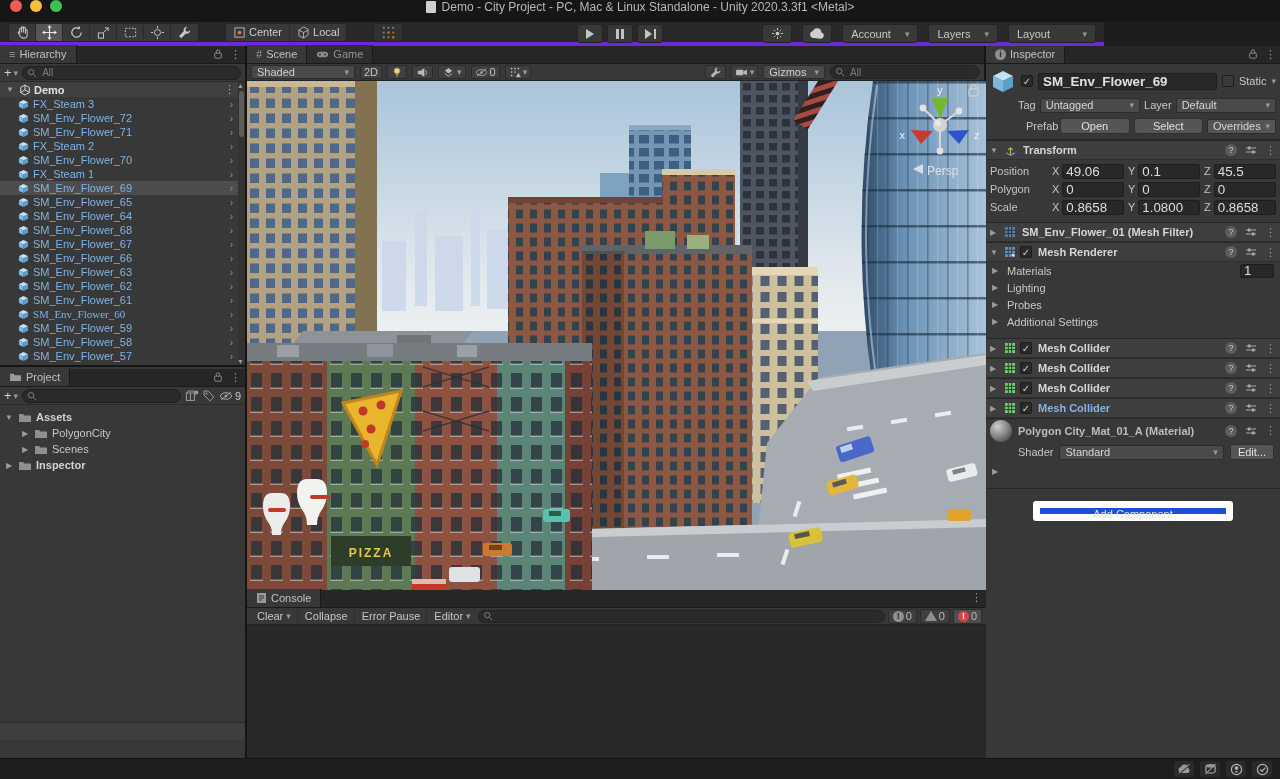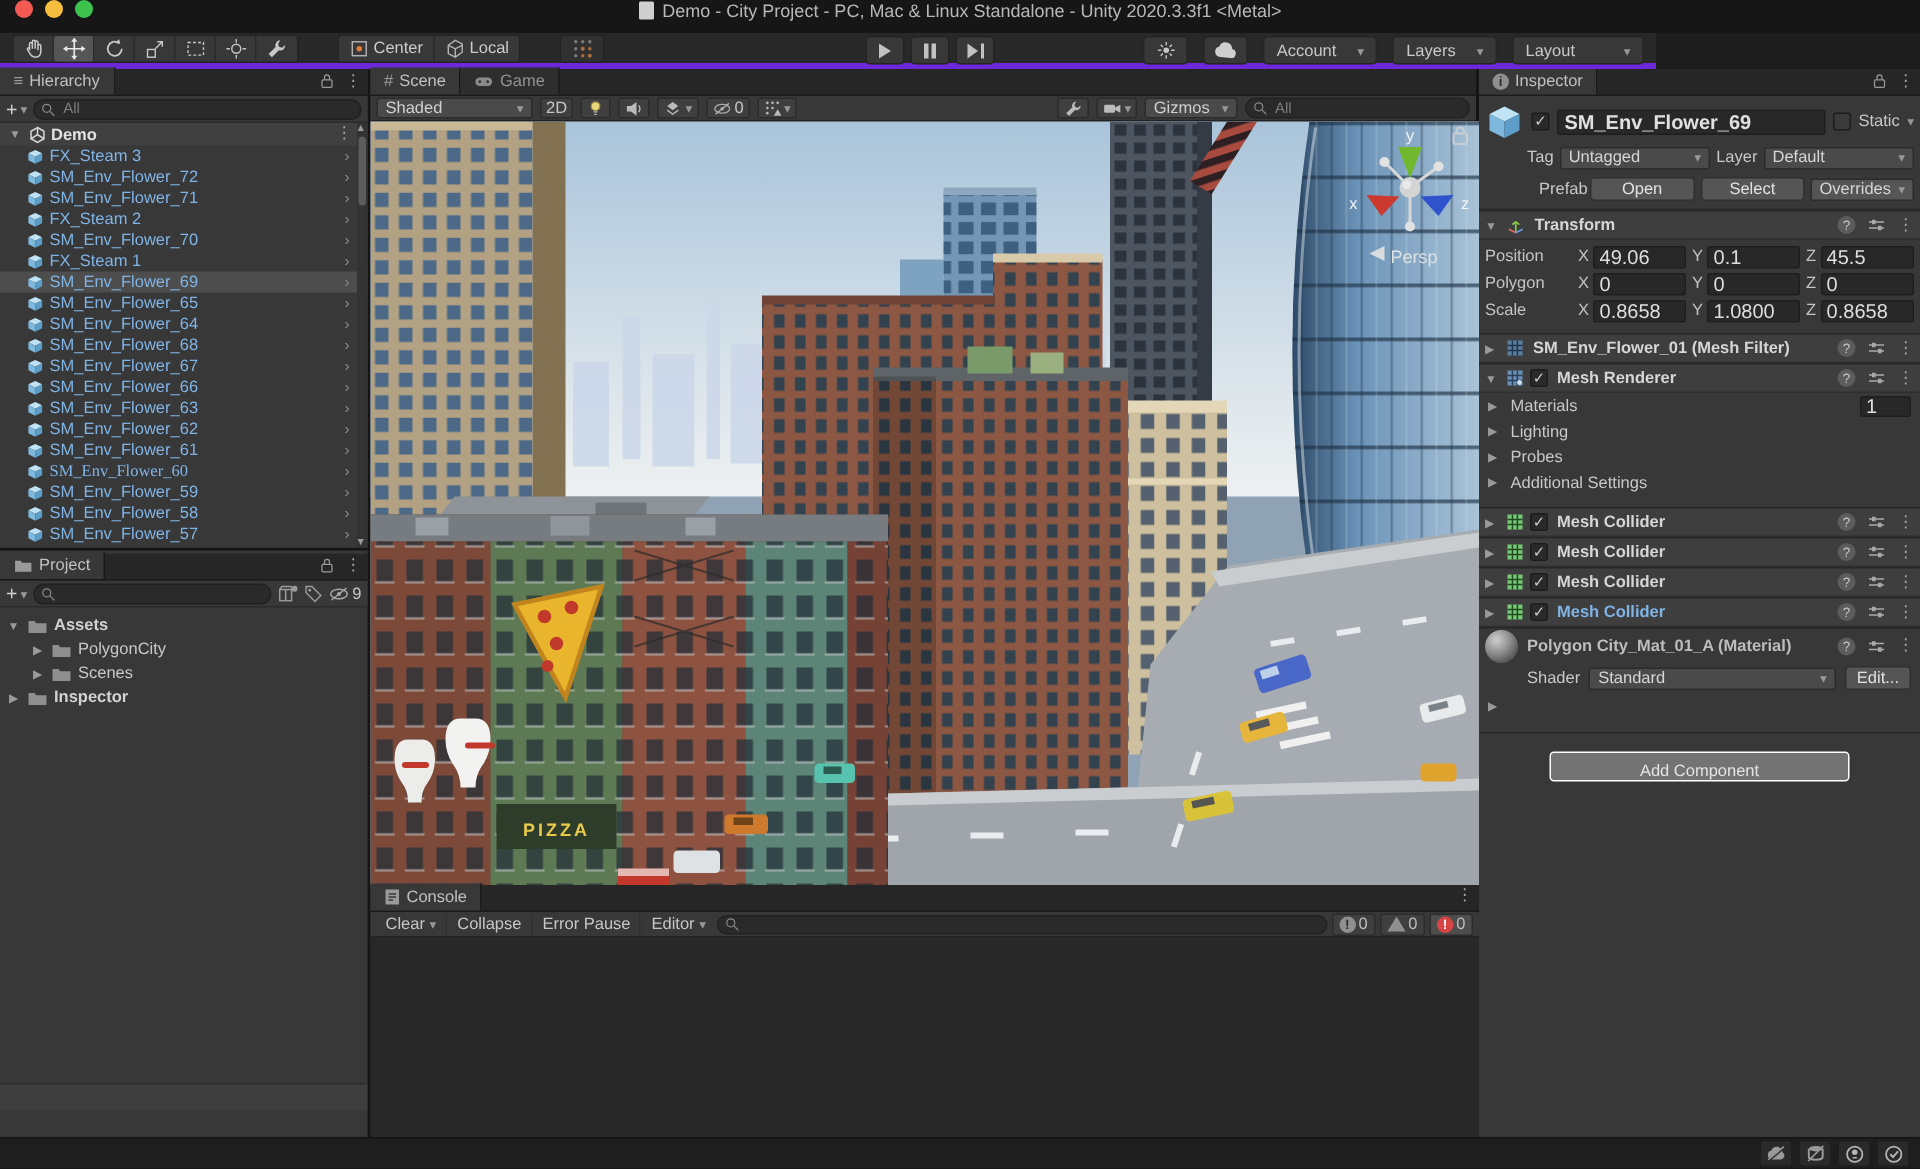--- a/index.html
+++ b/index.html
@@ -100,7 +100,7 @@
   .sphere{width:22px;height:22px;border-radius:50%;background:radial-gradient(circle at 35% 30%,#cfcfcf,#8a8a8a 45%,#3f3f3f 90%);}
   .shader-row{display:flex;align-items:center;gap:6px;height:20px;padding:0 6px 0 32px;}
   .addc-wrap{display:flex;justify-content:center;padding:12px 0;border-top:1px solid #272727;margin-top:10px;}
-  .addc{width:200px;height:20px;background:#737373;border:1px solid #ffffff;border-radius:3px;color:#e4e4e4;display:flex;align-items:flex-end;justify-content:center;}
+  .addc{width:200px;height:20px;background:#1d4ed8;border:7px solid #ffffff;border-radius:3px;color:#e4e4e4;display:flex;align-items:flex-start;justify-content:center;}
   
   .statusbar{position:absolute;left:0;top:758px;width:1280px;height:21px;background:#1e1e1e;border-top:1px solid #141414;display:flex;align-items:center;justify-content:flex-end;gap:6px;padding-right:8px;}
   .sb-ico{width:20px;height:16px;display:flex;align-items:center;justify-content:center;background:#2a2a2a;border-radius:2px;}

